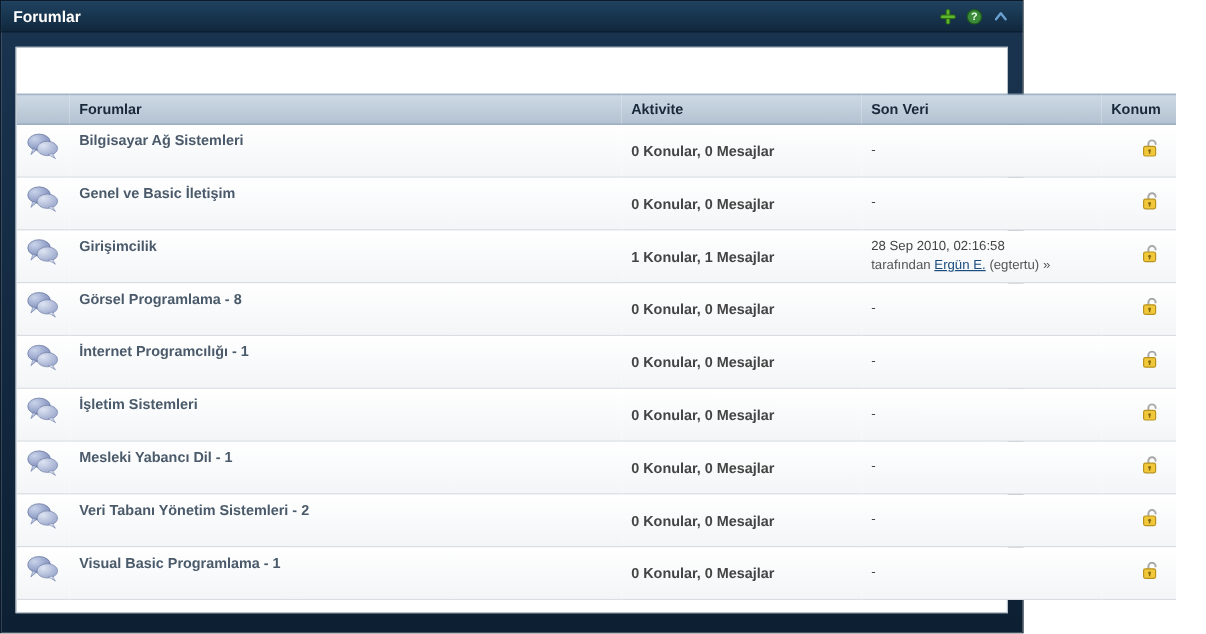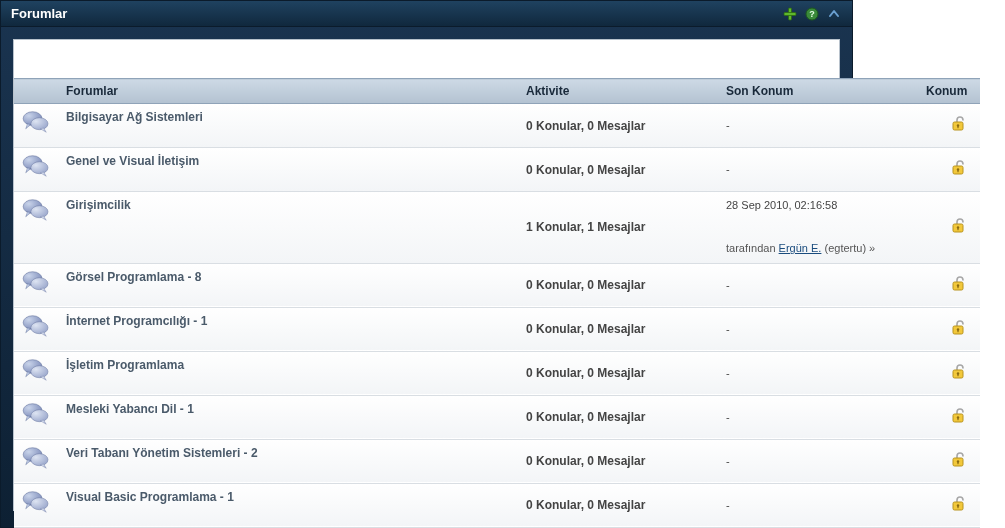--- a/index.html
+++ b/index.html
@@ -146,7 +146,7 @@
           <th class="col-icon"></th>
           <th class="col-forum">Forumlar</th>
           <th class="col-activity">Aktivite</th>
-          <th class="col-last">Son Konum</th>
+          <th class="col-last">Son Veri</th>
           <th class="col-status">Konum</th>
         </tr>
       </thead>

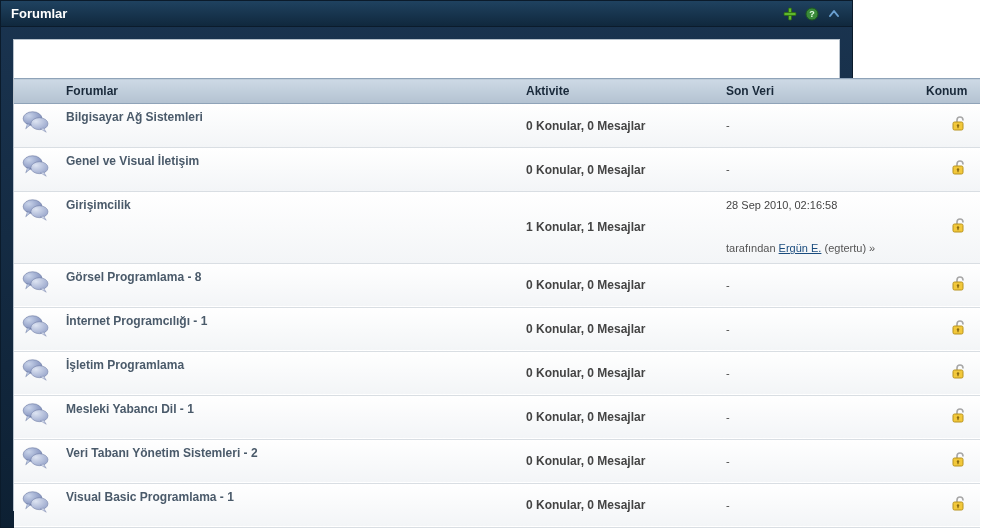--- a/index.html
+++ b/index.html
@@ -195,7 +195,7 @@
   <ellipse cx="20" cy="16" rx="10" ry="7" fill="url(#bg2)" stroke="#6a78a0" stroke-width="0.6"></ellipse>
   <path d="M25 21 L28 26 L21 22 Z" fill="url(#bg2)" stroke="#6a78a0" stroke-width="0.4"></path>
 </svg></span></td>
-            <td class="cell-name"><a href="#">Genel ve Visual İletişim</a></td>
+            <td class="cell-name"><a href="#">Genel ve Basic İletişim</a></td>
             <td class="cell-activity">0 Konular, 0 Mesajlar</td>
             <td class="cell-last"><span>-</span></td>
             <td class="cell-status"><span class="lock-open"><svg width="16" height="16" viewBox="0 0 16 16">

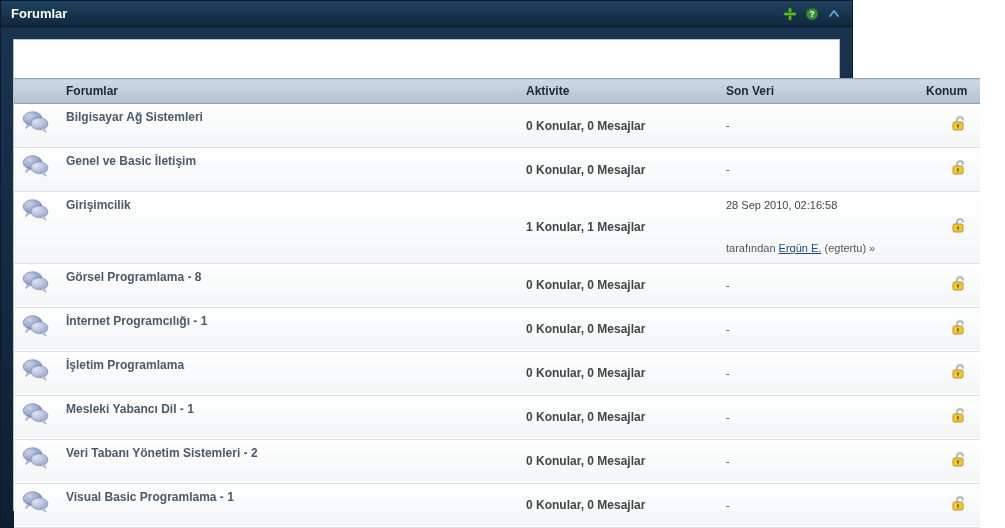--- a/index.html
+++ b/index.html
@@ -94,7 +94,6 @@
     }
     td.cell-last .byline {
       color: #555;
-      margin-top: 28px;
     }
     td.cell-last .user {
       color: #1a4c7e;

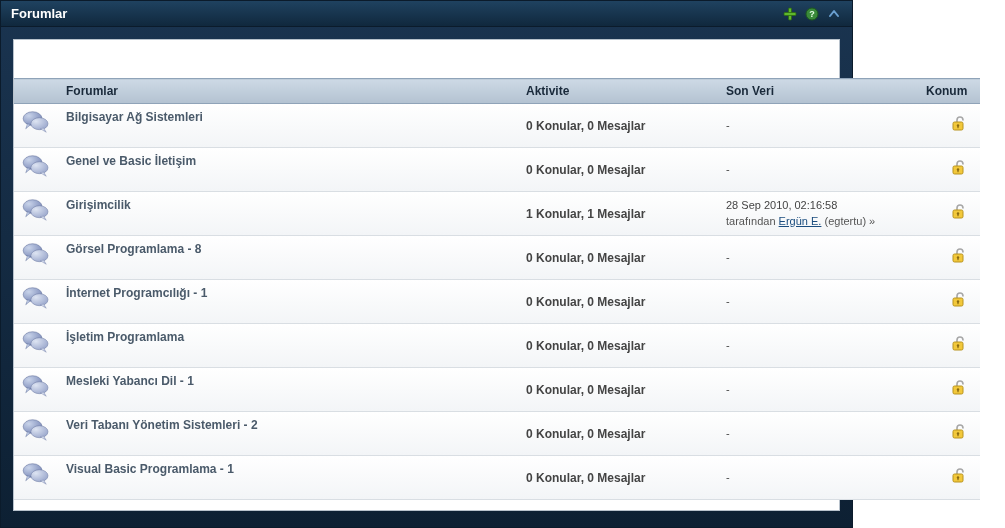--- a/index.html
+++ b/index.html
@@ -305,7 +305,7 @@
   <ellipse cx="20" cy="16" rx="10" ry="7" fill="url(#bg2)" stroke="#6a78a0" stroke-width="0.6"></ellipse>
   <path d="M25 21 L28 26 L21 22 Z" fill="url(#bg2)" stroke="#6a78a0" stroke-width="0.4"></path>
 </svg></span></td>
-            <td class="cell-name"><a href="#">İşletim Programlama</a></td>
+            <td class="cell-name"><a href="#">İşletim Sistemleri</a></td>
             <td class="cell-activity">0 Konular, 0 Mesajlar</td>
             <td class="cell-last"><span>-</span></td>
             <td class="cell-status"><span class="lock-open"><svg width="16" height="16" viewBox="0 0 16 16">

